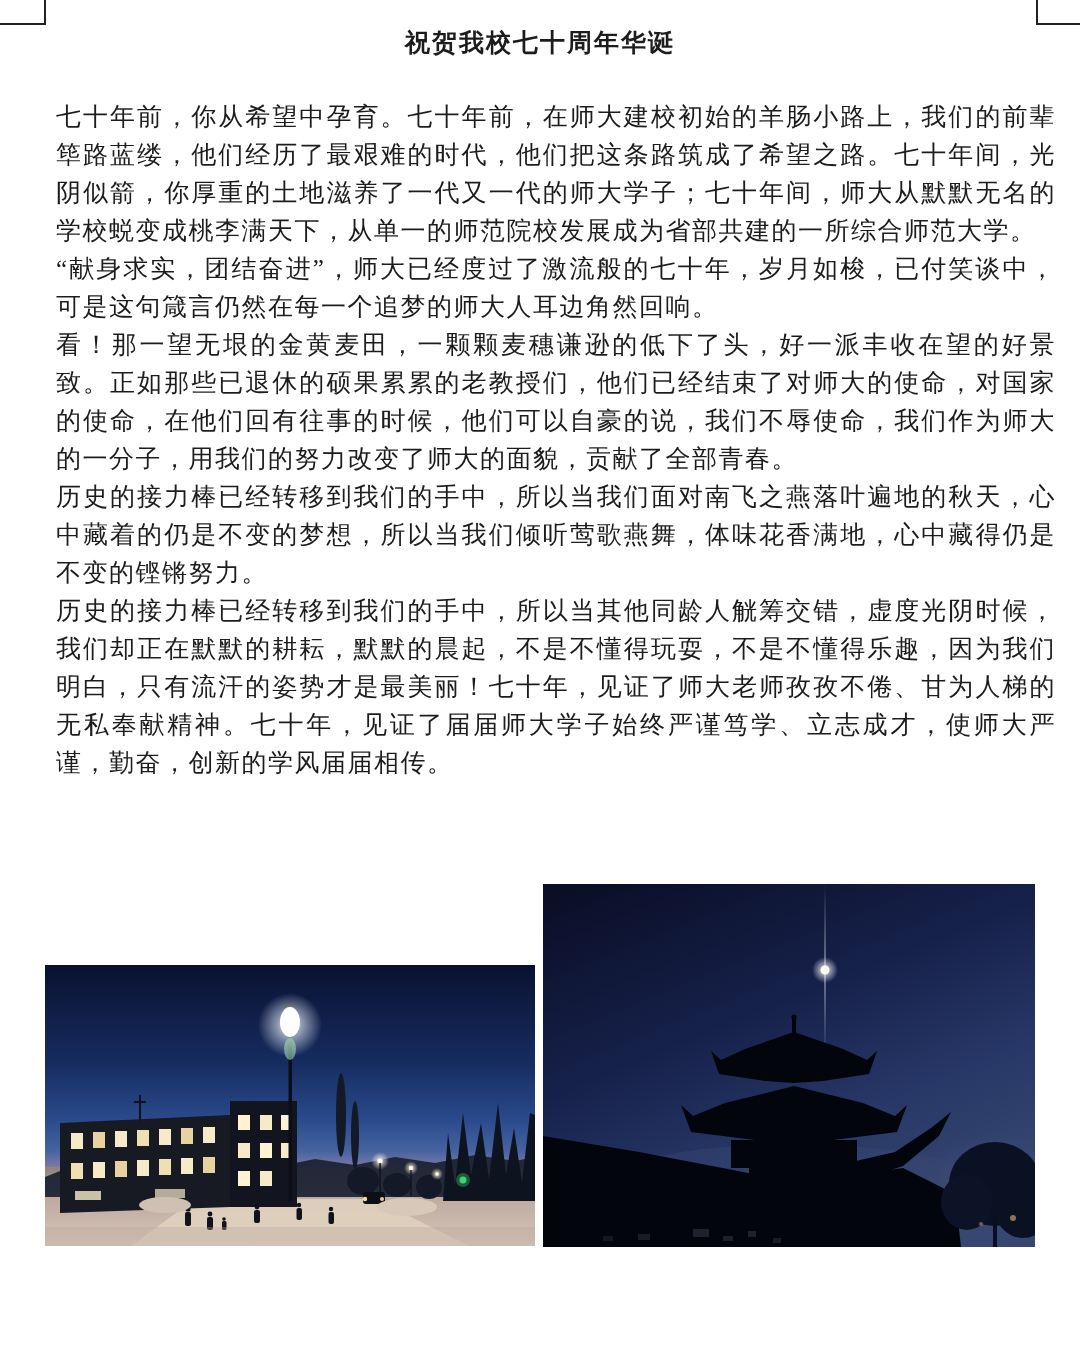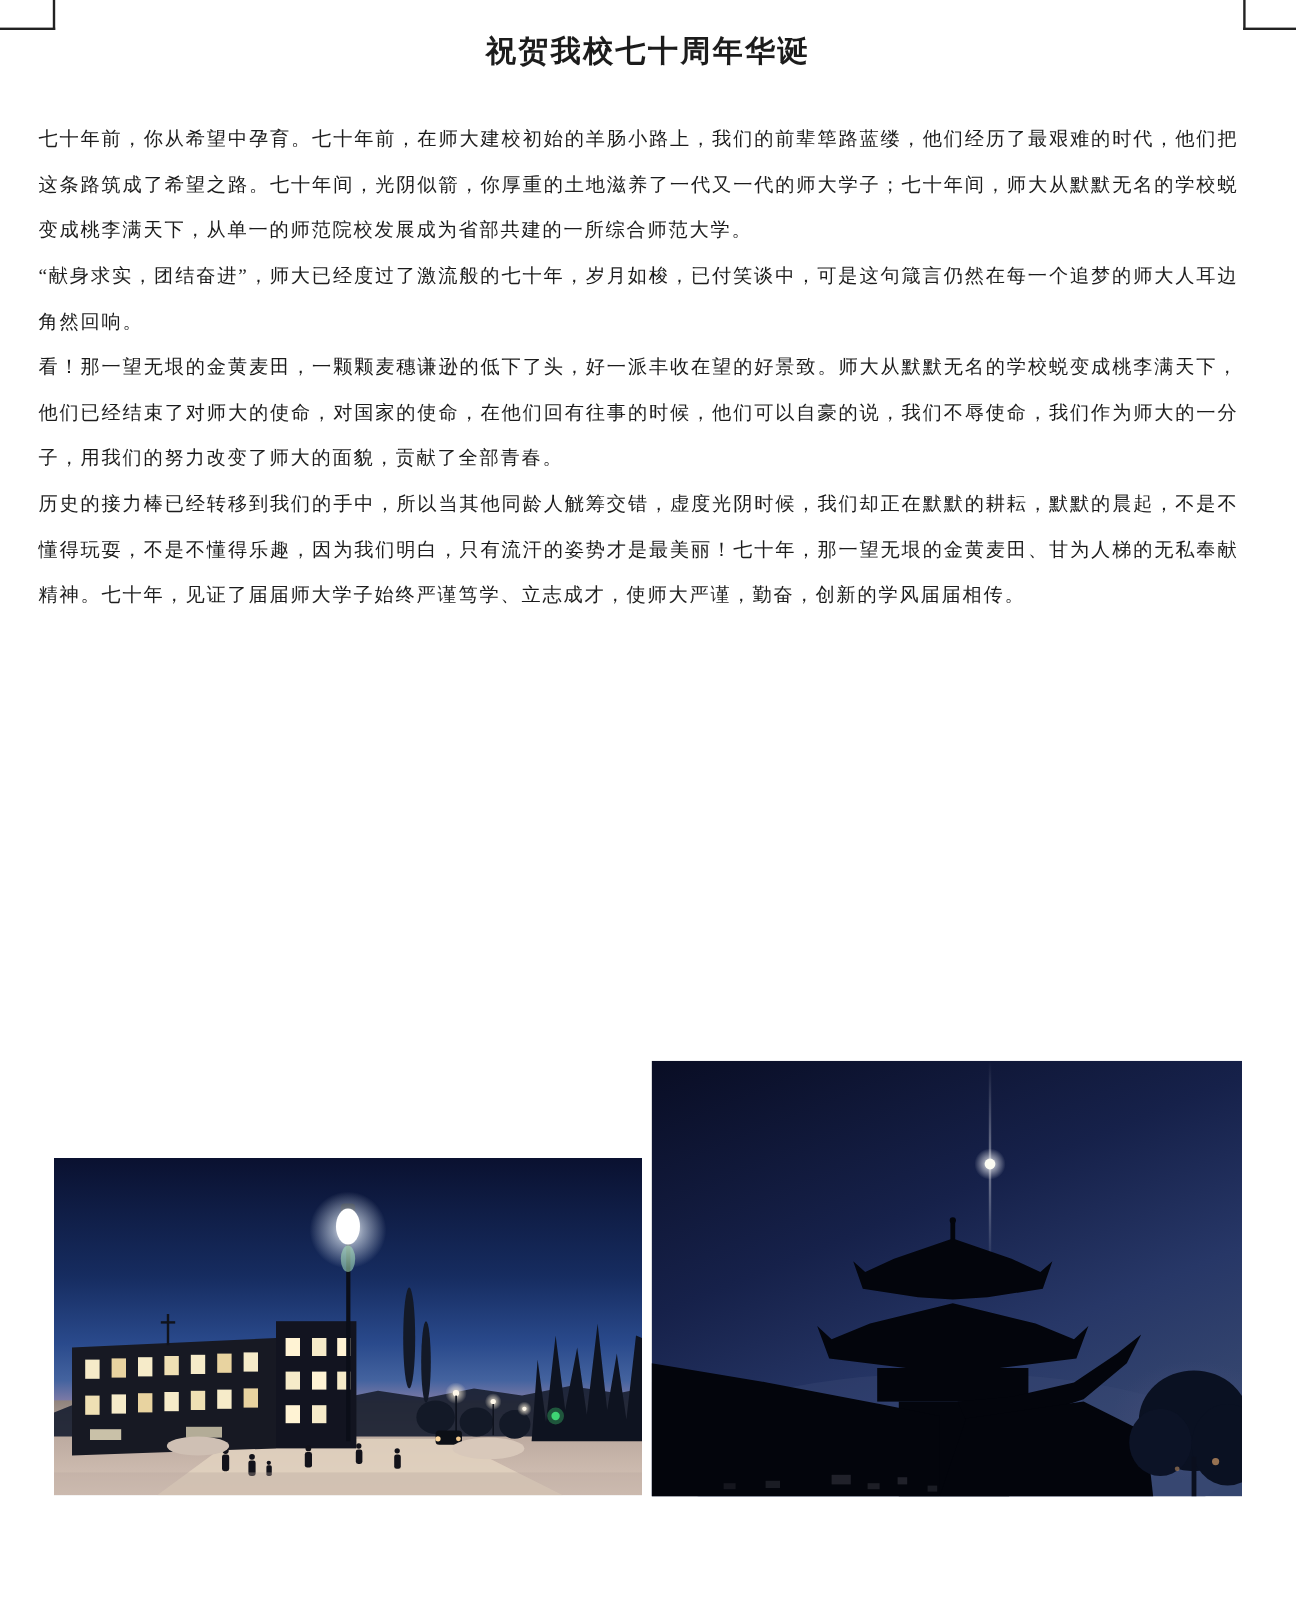--- a/index.html
+++ b/index.html
@@ -20,8 +20,8 @@
     font-size:25px;font-weight:600;letter-spacing:2px;
   }
   .body-text{
-    position:absolute;left:32px;top:98px;width:1000px;
-    font-size:16px;line-height:38px;letter-spacing:1.5px;
+    position:absolute;left:56px;top:98px;width:1000px;
+    font-size:25px;line-height:38px;letter-spacing:1.5px;
     text-align:justify;text-align-last:left;
   }
   .body-text p{margin:0;padding:0;}

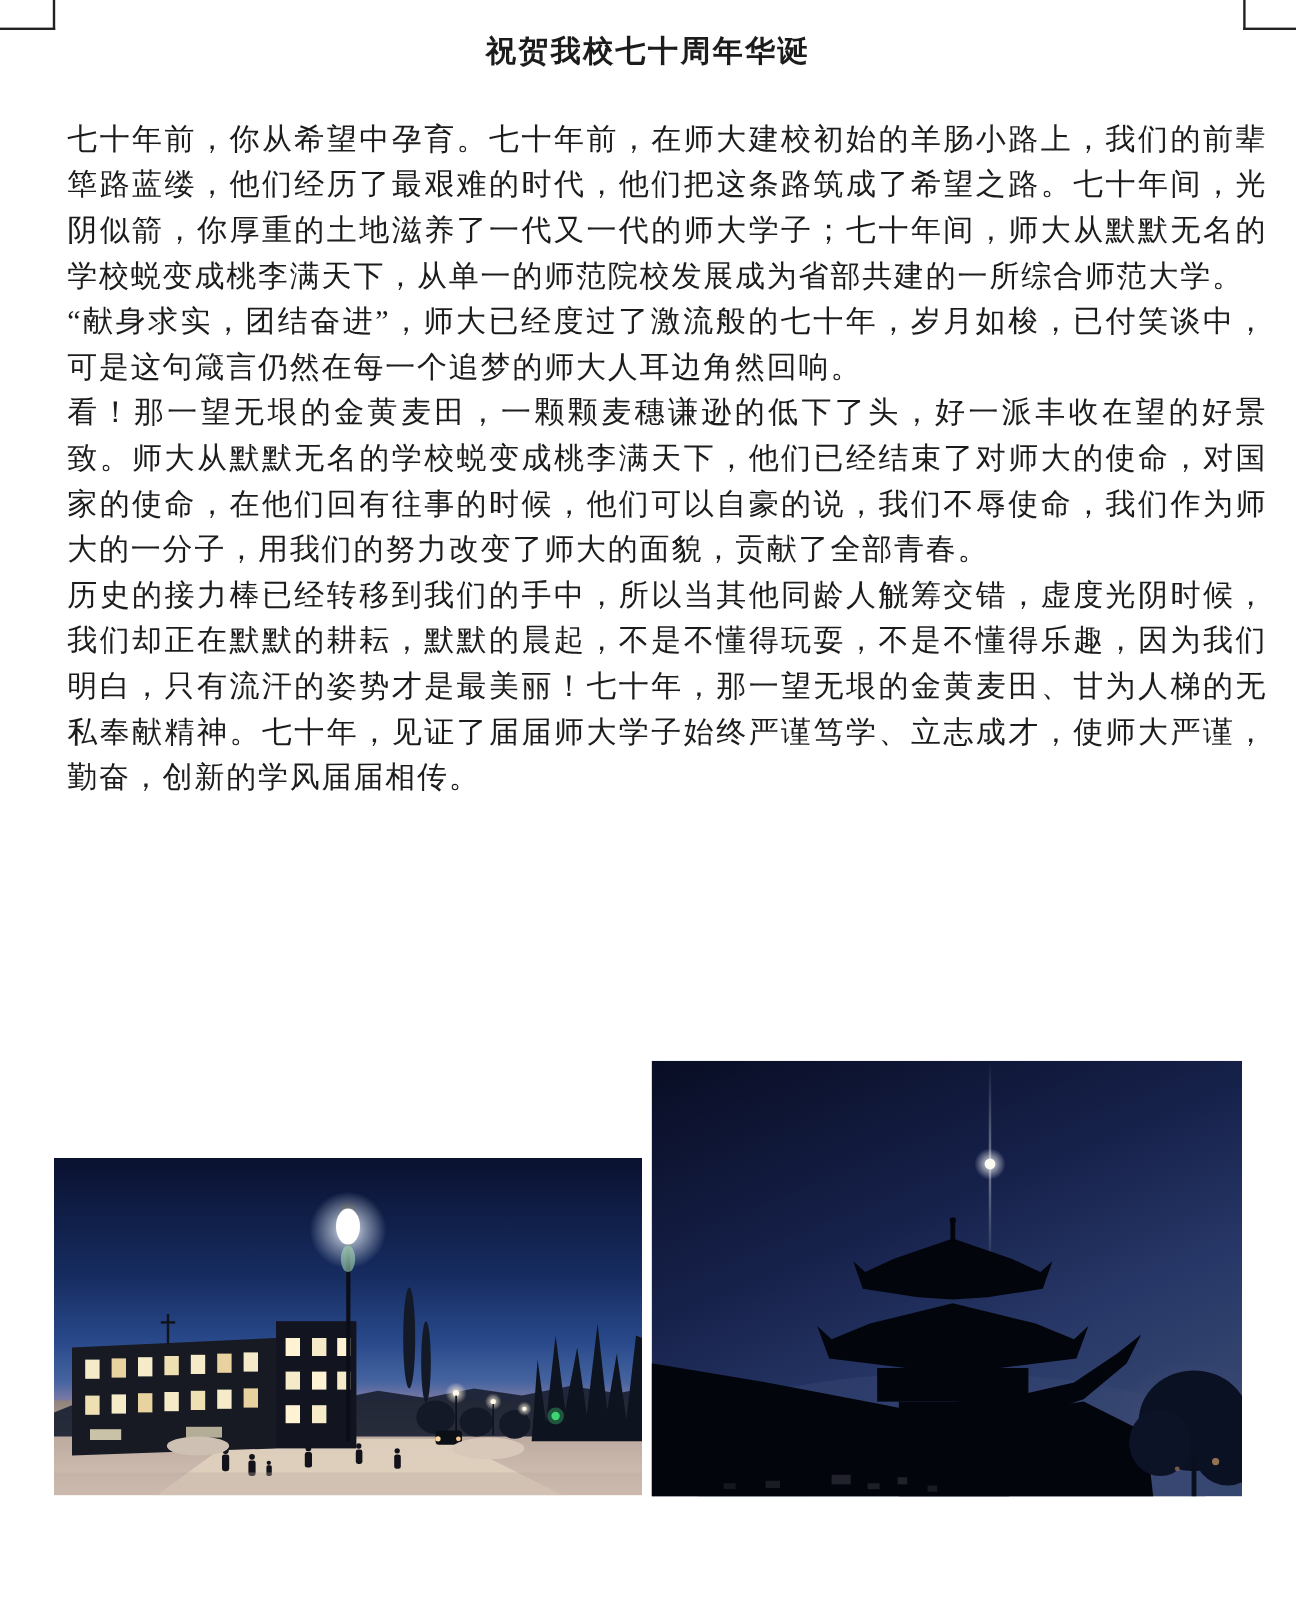--- a/index.html
+++ b/index.html
@@ -40,7 +40,7 @@
 <div class="body-text">
   <p>七十年前，你从希望中孕育。七十年前，在师大建校初始的羊肠小路上，我们的前辈筚路蓝缕，他们经历了最艰难的时代，他们把这条路筑成了希望之路。七十年间，光阴似箭，你厚重的土地滋养了一代又一代的师大学子；七十年间，师大从默默无名的学校蜕变成桃李满天下，从单一的师范院校发展成为省部共建的一所综合师范大学。</p>
   <p>“献身求实，团结奋进”，师大已经度过了激流般的七十年，岁月如梭，已付笑谈中，可是这句箴言仍然在每一个追梦的师大人耳边角然回响。</p>
-  <p>看！那一望无垠的金黄麦田，一颗颗麦穗谦逊的低下了头，好一派丰收在望的好景致。师大从默默无名的学校蜕变成桃李满天下，他们已经结束了对师大的使命，对国家的使命，在他们回有往事的时候，他们可以自豪的说，我们不辱使命，我们作为师大的一分子，用我们的努力改变了师大的面貌，贡献了全部青春。</p>
+  <p>看！那一望无垠的金黄麦田，一颗颗麦穗谦逊的低下了头，好一派丰收在望的好景致。正如那些已退休的硕果累累的老教授们，他们已经结束了对师大的使命，对国家的使命，在他们回有往事的时候，他们可以自豪的说，我们不辱使命，我们作为师大的一分子，用我们的努力改变了师大的面貌，贡献了全部青春。</p>
   <p>历史的接力棒已经转移到我们的手中，所以当其他同龄人觥筹交错，虚度光阴时候，我们却正在默默的耕耘，默默的晨起，不是不懂得玩耍，不是不懂得乐趣，因为我们明白，只有流汗的姿势才是最美丽！七十年，那一望无垠的金黄麦田、甘为人梯的无私奉献精神。七十年，见证了届届师大学子始终严谨笃学、立志成才，使师大严谨，勤奋，创新的学风届届相传。</p>
 </div>
 

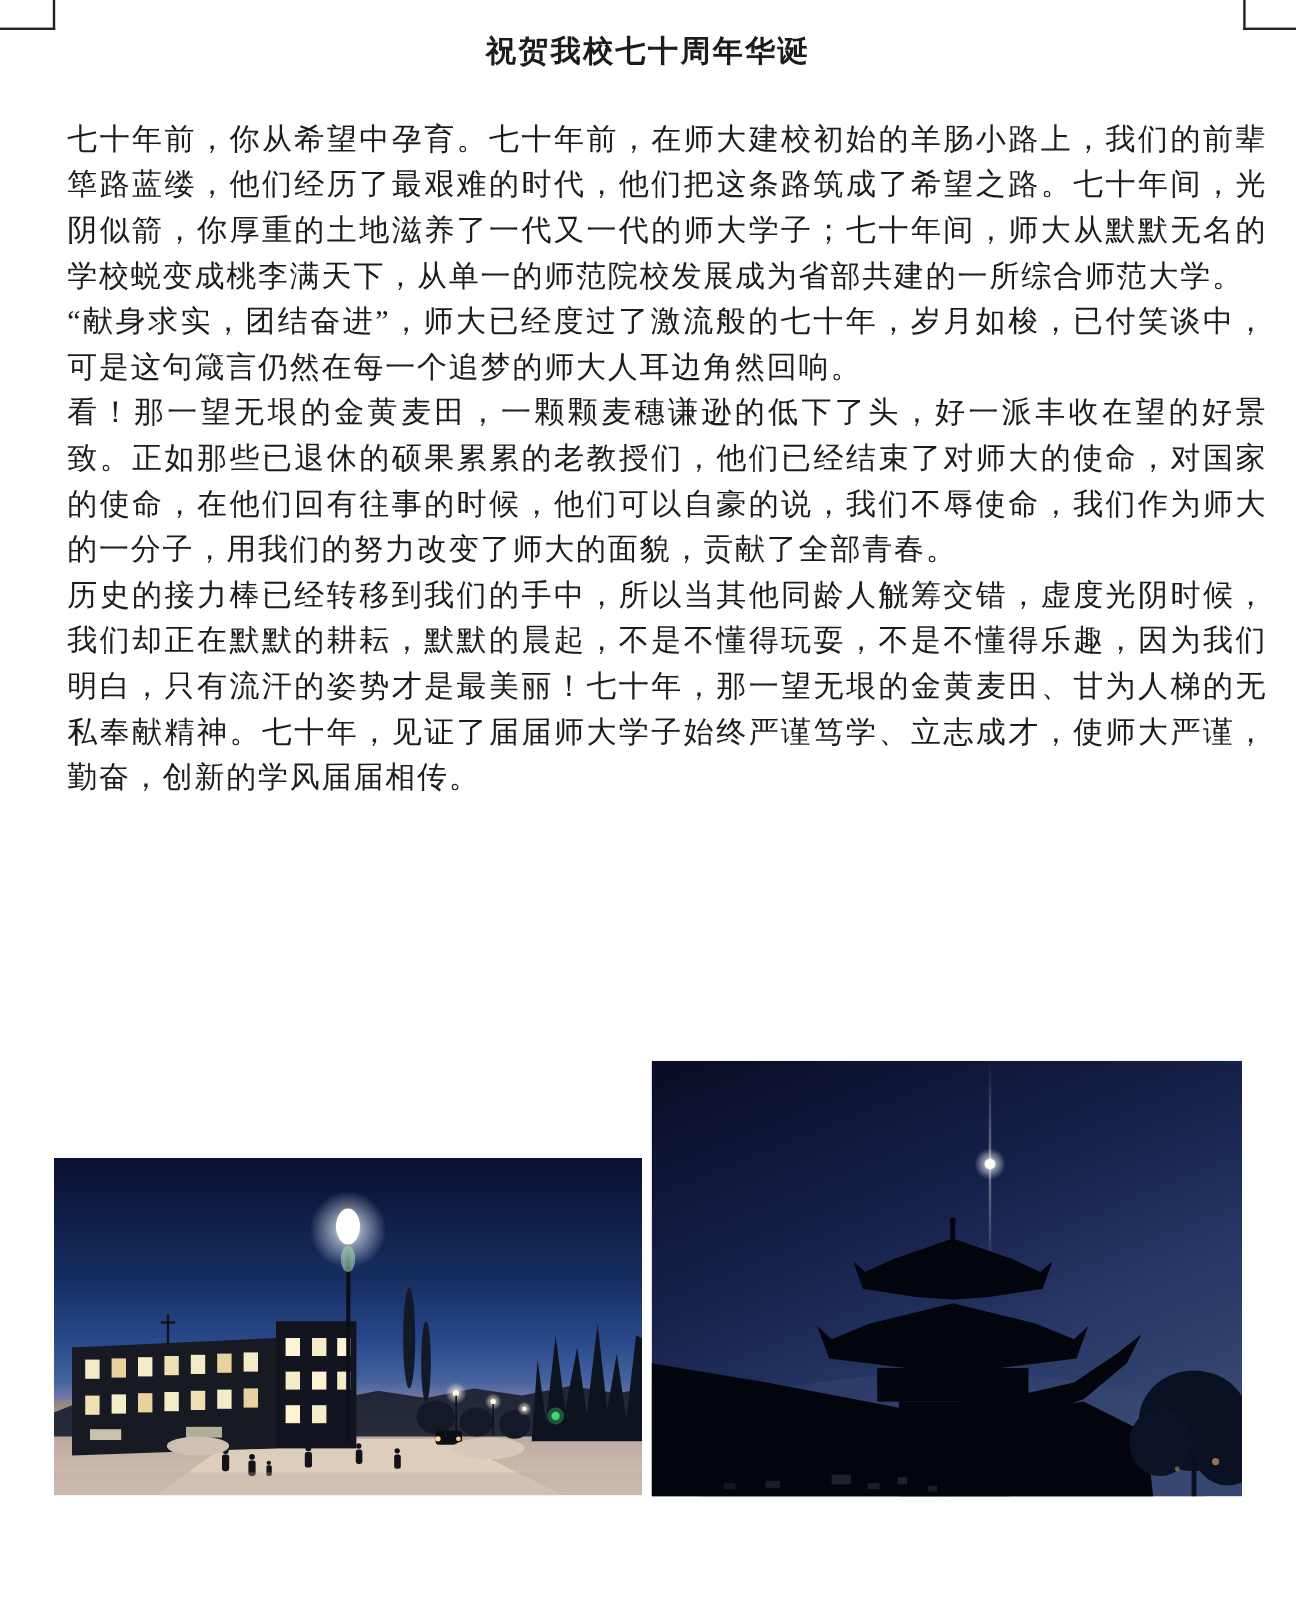--- a/index.html
+++ b/index.html
@@ -41,6 +41,7 @@
   <p>七十年前，你从希望中孕育。七十年前，在师大建校初始的羊肠小路上，我们的前辈筚路蓝缕，他们经历了最艰难的时代，他们把这条路筑成了希望之路。七十年间，光阴似箭，你厚重的土地滋养了一代又一代的师大学子；七十年间，师大从默默无名的学校蜕变成桃李满天下，从单一的师范院校发展成为省部共建的一所综合师范大学。</p>
   <p>“献身求实，团结奋进”，师大已经度过了激流般的七十年，岁月如梭，已付笑谈中，可是这句箴言仍然在每一个追梦的师大人耳边角然回响。</p>
   <p>看！那一望无垠的金黄麦田，一颗颗麦穗谦逊的低下了头，好一派丰收在望的好景致。正如那些已退休的硕果累累的老教授们，他们已经结束了对师大的使命，对国家的使命，在他们回有往事的时候，他们可以自豪的说，我们不辱使命，我们作为师大的一分子，用我们的努力改变了师大的面貌，贡献了全部青春。</p>
+  <p>历史的接力棒已经转移到我们的手中，所以当我们面对南飞之燕落叶遍地的秋天，心中藏着的仍是不变的梦想，所以当我们倾听莺歌燕舞，体味花香满地，心中藏得仍是不变的铿锵努力。</p>
   <p>历史的接力棒已经转移到我们的手中，所以当其他同龄人觥筹交错，虚度光阴时候，我们却正在默默的耕耘，默默的晨起，不是不懂得玩耍，不是不懂得乐趣，因为我们明白，只有流汗的姿势才是最美丽！七十年，那一望无垠的金黄麦田、甘为人梯的无私奉献精神。七十年，见证了届届师大学子始终严谨笃学、立志成才，使师大严谨，勤奋，创新的学风届届相传。</p>
 </div>
 

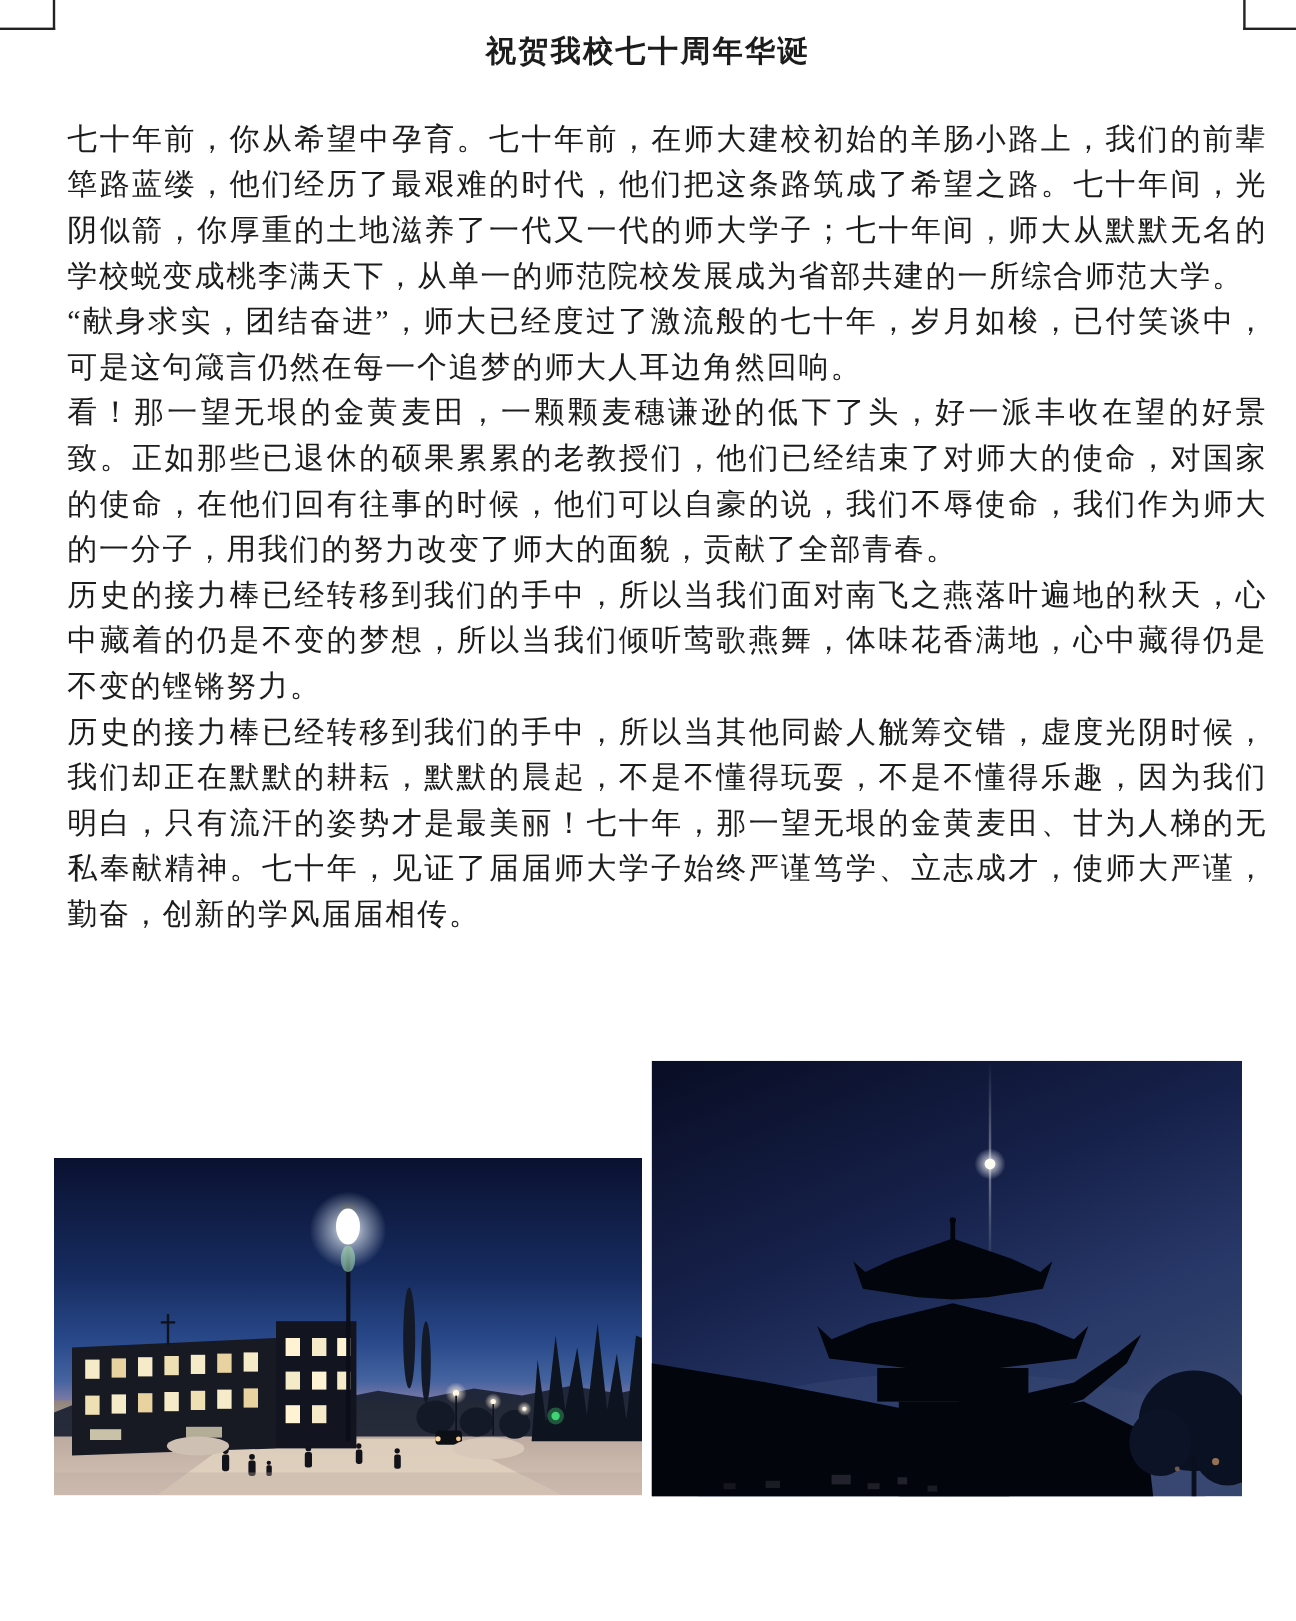--- a/index.html
+++ b/index.html
@@ -42,7 +42,7 @@
   <p>“献身求实，团结奋进”，师大已经度过了激流般的七十年，岁月如梭，已付笑谈中，可是这句箴言仍然在每一个追梦的师大人耳边角然回响。</p>
   <p>看！那一望无垠的金黄麦田，一颗颗麦穗谦逊的低下了头，好一派丰收在望的好景致。正如那些已退休的硕果累累的老教授们，他们已经结束了对师大的使命，对国家的使命，在他们回有往事的时候，他们可以自豪的说，我们不辱使命，我们作为师大的一分子，用我们的努力改变了师大的面貌，贡献了全部青春。</p>
   <p>历史的接力棒已经转移到我们的手中，所以当我们面对南飞之燕落叶遍地的秋天，心中藏着的仍是不变的梦想，所以当我们倾听莺歌燕舞，体味花香满地，心中藏得仍是不变的铿锵努力。</p>
-  <p>历史的接力棒已经转移到我们的手中，所以当其他同龄人觥筹交错，虚度光阴时候，我们却正在默默的耕耘，默默的晨起，不是不懂得玩耍，不是不懂得乐趣，因为我们明白，只有流汗的姿势才是最美丽！七十年，那一望无垠的金黄麦田、甘为人梯的无私奉献精神。七十年，见证了届届师大学子始终严谨笃学、立志成才，使师大严谨，勤奋，创新的学风届届相传。</p>
+  <p>历史的接力棒已经转移到我们的手中，所以当其他同龄人觥筹交错，虚度光阴时候，我们却正在默默的耕耘，默默的晨起，不是不懂得玩耍，不是不懂得乐趣，因为我们明白，只有流汗的姿势才是最美丽！七十年，见证了师大老师孜孜不倦、甘为人梯的无私奉献精神。七十年，见证了届届师大学子始终严谨笃学、立志成才，使师大严谨，勤奋，创新的学风届届相传。</p>
 </div>
 
 <svg class="photo left" viewBox="0 0 490 281" aria-hidden="true">

